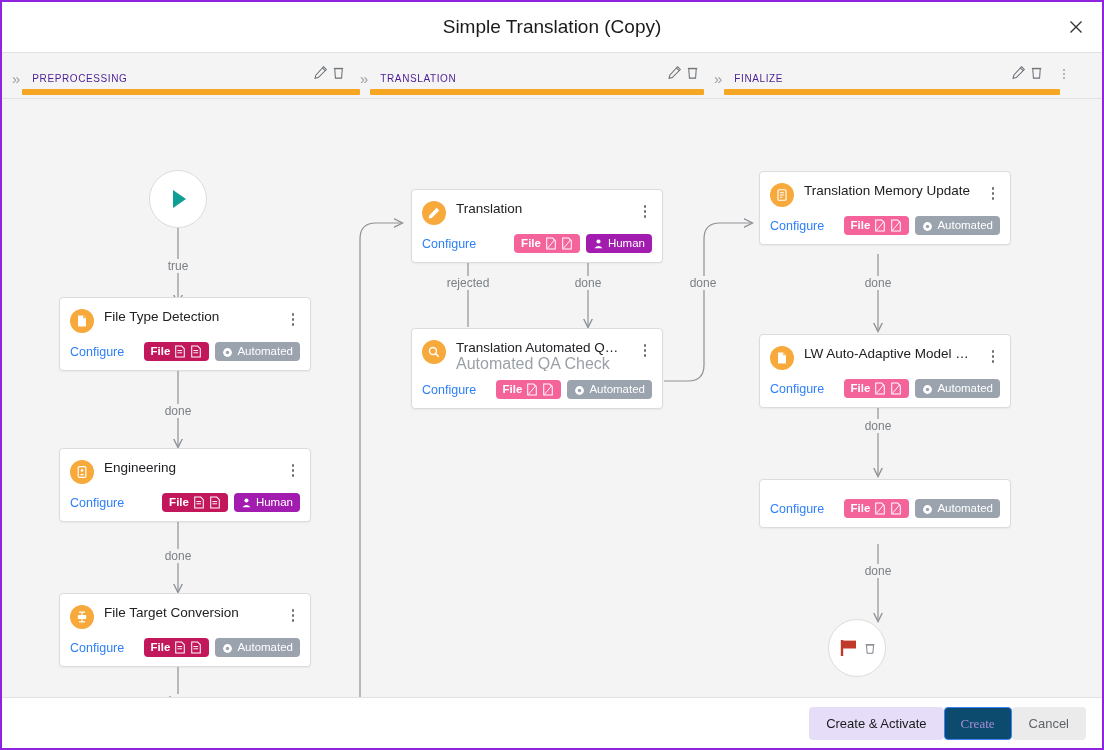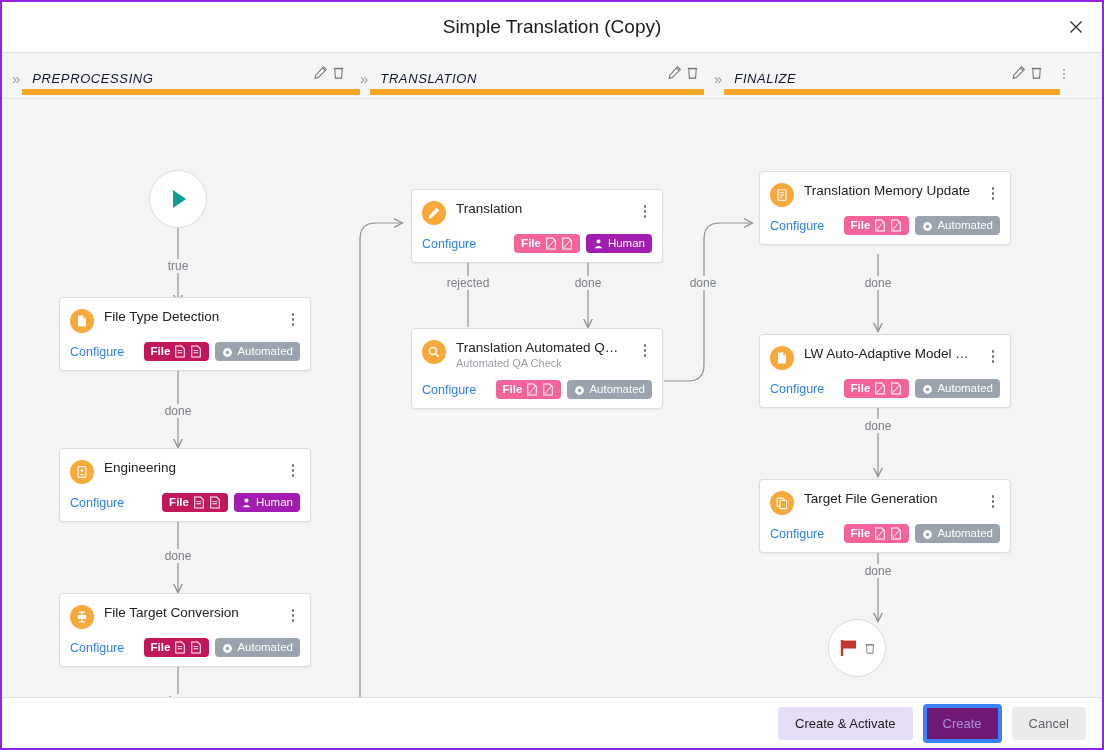--- a/index.html
+++ b/index.html
@@ -57,9 +57,8 @@
     line-height: 1;
   }
   .phase .pname {
-    color: #0f172a; font-size: 13px; letter-spacing: 0.6px;
+    color: #4c1d95; font-size: 10px; letter-spacing: 0.6px;
     white-space: nowrap;
-    font-style: italic;
   }
   .phase .ptools {
     position: absolute; right: 14px; top: 12px;

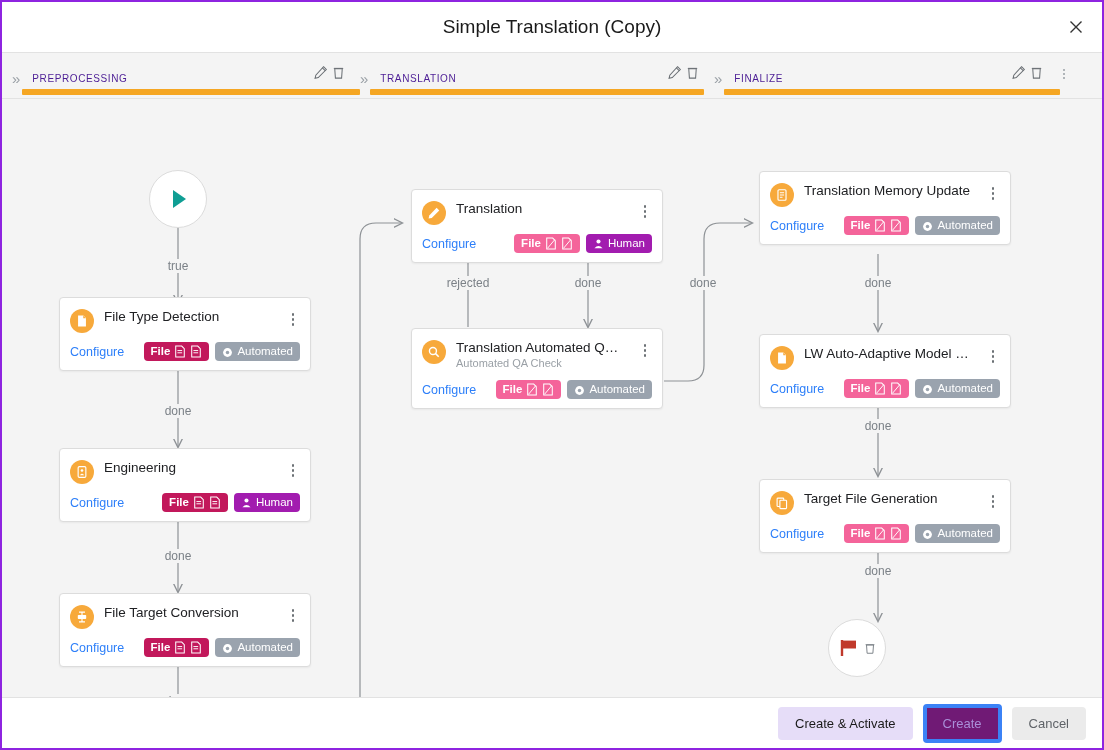--- a/index.html
+++ b/index.html
@@ -123,7 +123,7 @@
     white-space: nowrap; overflow: hidden; text-overflow: ellipsis;
   }
   .node-sub {
-    font-size: 11px; color: #9aa0a6; line-height: 15px;
+    font-size: 16px; color: #9aa0a6; line-height: 15px;
     white-space: nowrap; overflow: hidden; text-overflow: ellipsis;
   }
   .node-menu {

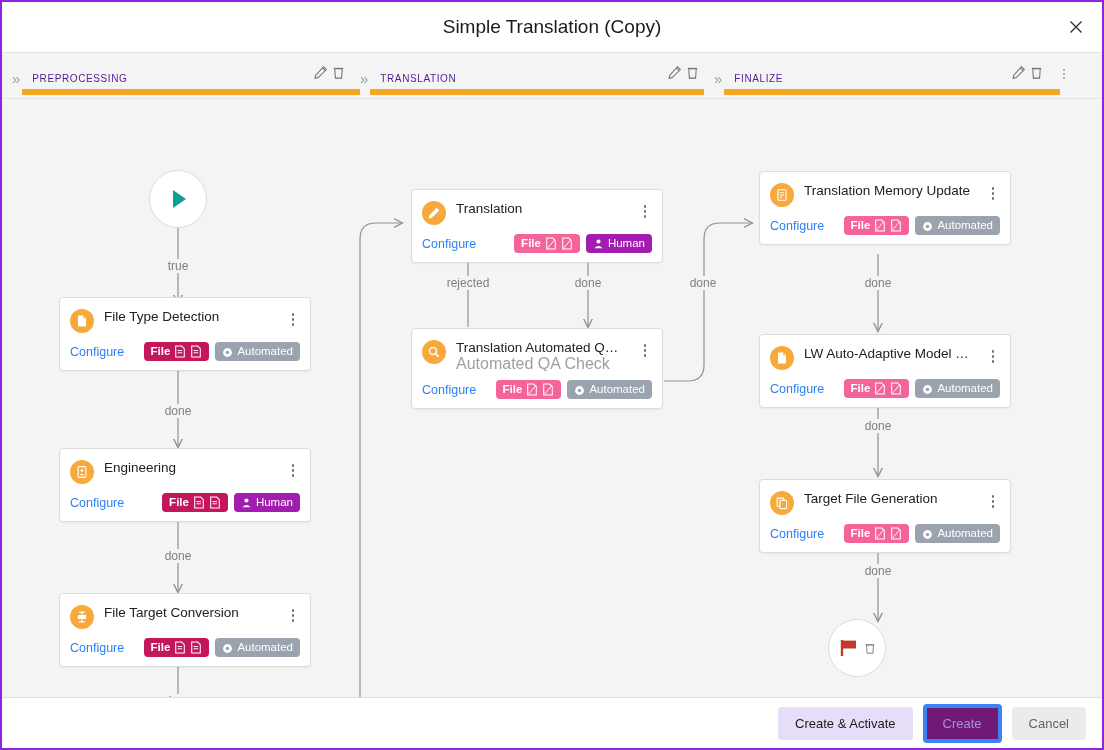--- a/index.html
+++ b/index.html
@@ -619,22 +619,6 @@
     </div>
 
     <div class="node" style="left:757px; top:380px;">
-      <div class="node-head">
-        <span class="node-avatar">
-          <svg width="14" height="14" viewBox="0 0 16 16">
-              <rect x="2.4" y="2.4" width="7.6" height="9.6" rx="1" fill="none" stroke="#ffffff" stroke-width="1.3"></rect>
-              <rect x="5.6" y="4.8" width="7.6" height="9.6" rx="1" fill="#f7a93b" stroke="#ffffff" stroke-width="1.3"></rect>
-            </svg>
-        </span>
-        <span class="node-titles">
-          <span class="node-title" style="display:block;">Target File Generation</span>
-        </span>
-        <span class="node-menu">
-            <i></i>
-            <i></i>
-            <i></i>
-          </span>
-      </div>
       <div class="node-foot">
         <span class="cfg">Configure</span>
         <span class="badges">

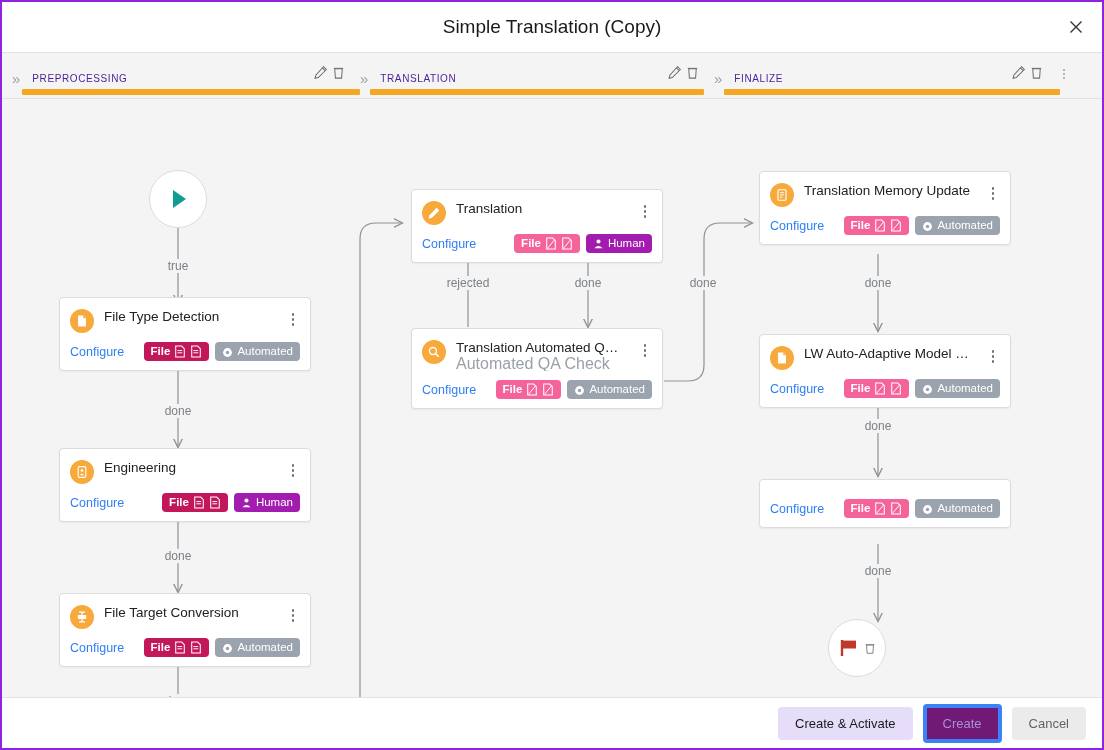--- a/index.html
+++ b/index.html
@@ -167,7 +167,7 @@
     height: 50px; flex: 0 0 50px;
     background: #ffffff;
     display: flex; align-items: center; justify-content: flex-end;
-    padding-right: 16px; gap: 10px;
+    padding-right: 16px; 
   }
   .btn {
     font-size: 13px; border-radius: 4px; cursor: pointer;

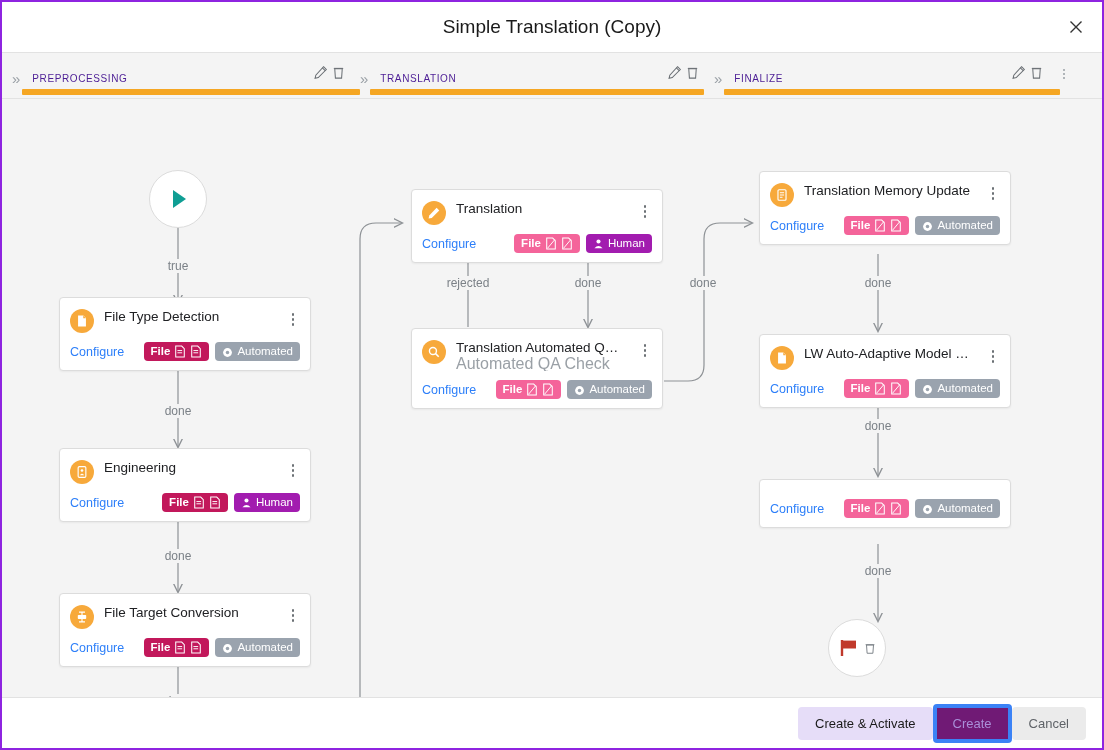--- a/index.html
+++ b/index.html
@@ -175,7 +175,7 @@
     font-family: "Liberation Sans", sans-serif;
   }
   .btn-primary { background: #e6ddf8; color: #1a1a1a; }
-  .btn-outline { background: #701a75; color: #a98fd8; border: 4px solid #3b82f6; }
+  .btn-outline { background: #0c4a6e; color: #a98fd8; border: 1px solid #3b82f6; font-family: Liberation Serif, serif; }
   .btn-plain { background: #ebebeb; color: #5f6368; }
 </style>
 </head>

